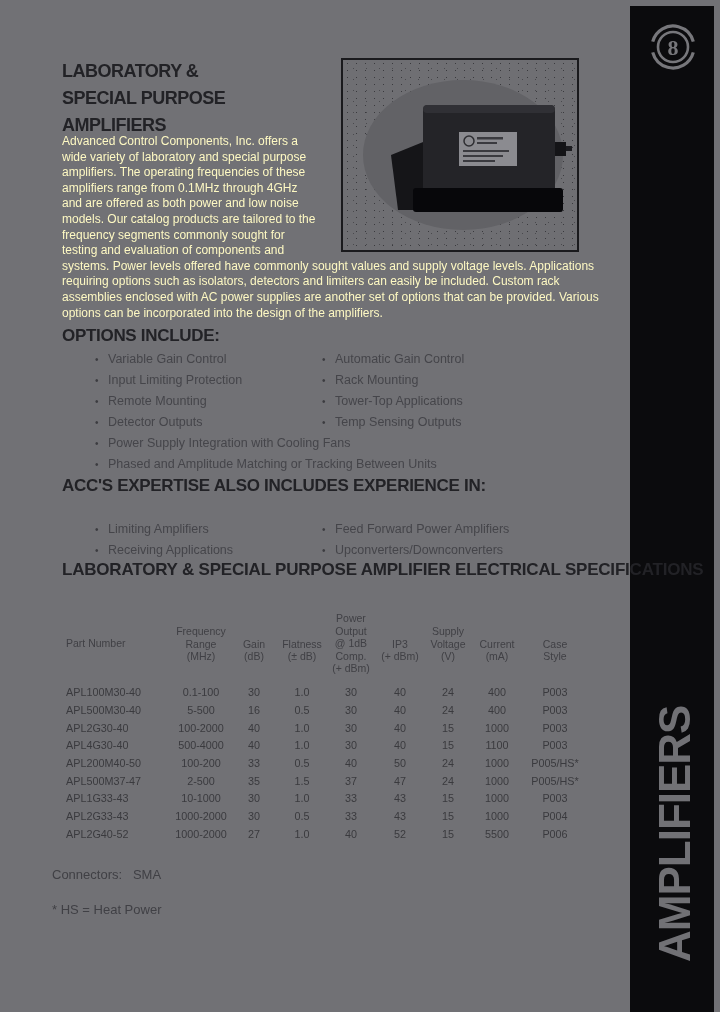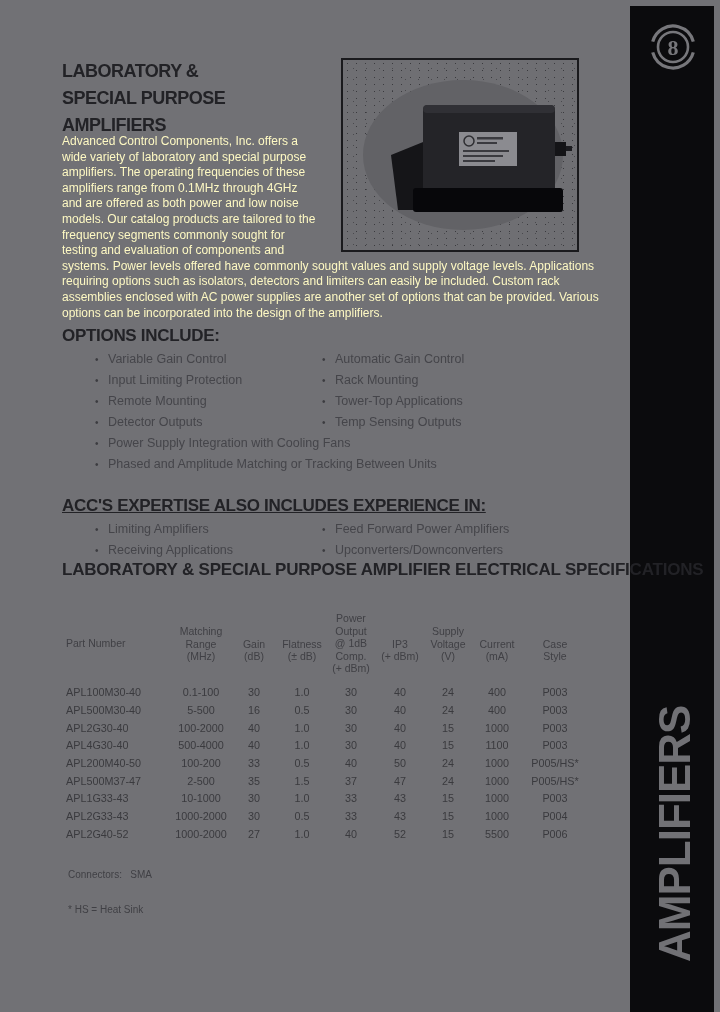--- a/index.html
+++ b/index.html
@@ -47,7 +47,7 @@
     font-size:17px;font-weight:bold;letter-spacing:-0.3px;color:#222226;
   }
   .h2.options{top:326px;}
-  .h2.expertise{top:496px;text-decoration:underline;}
+  .h2.expertise{top:476px;}
   .h2.specs{top:560px;font-size:17px;letter-spacing:-0.2px;text-align:center;}
   
   .list{position:absolute;left:95px;font-size:12.5px;color:#45454a;}

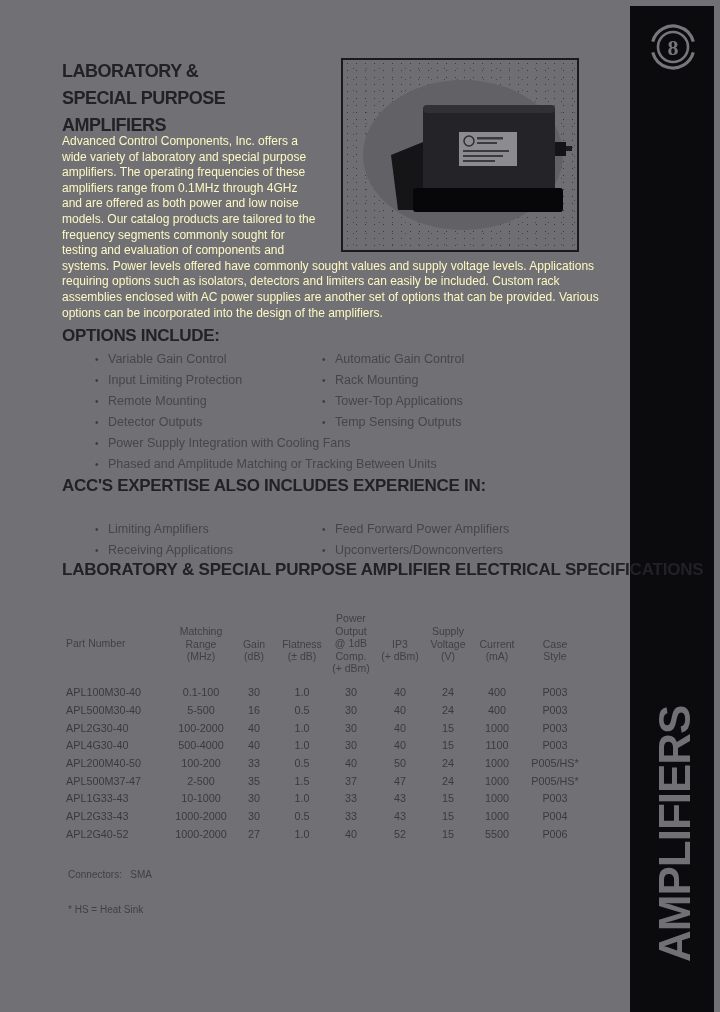--- a/index.html
+++ b/index.html
@@ -212,7 +212,7 @@
     <thead>
       <tr>
         <th class="w0 c0">Part Number</th>
-        <th class="w1 pb1">Matching
+        <th class="w1 pb1">Frequency
 Range
 (MHz)</th>
         <th class="w2 pb1">Gain

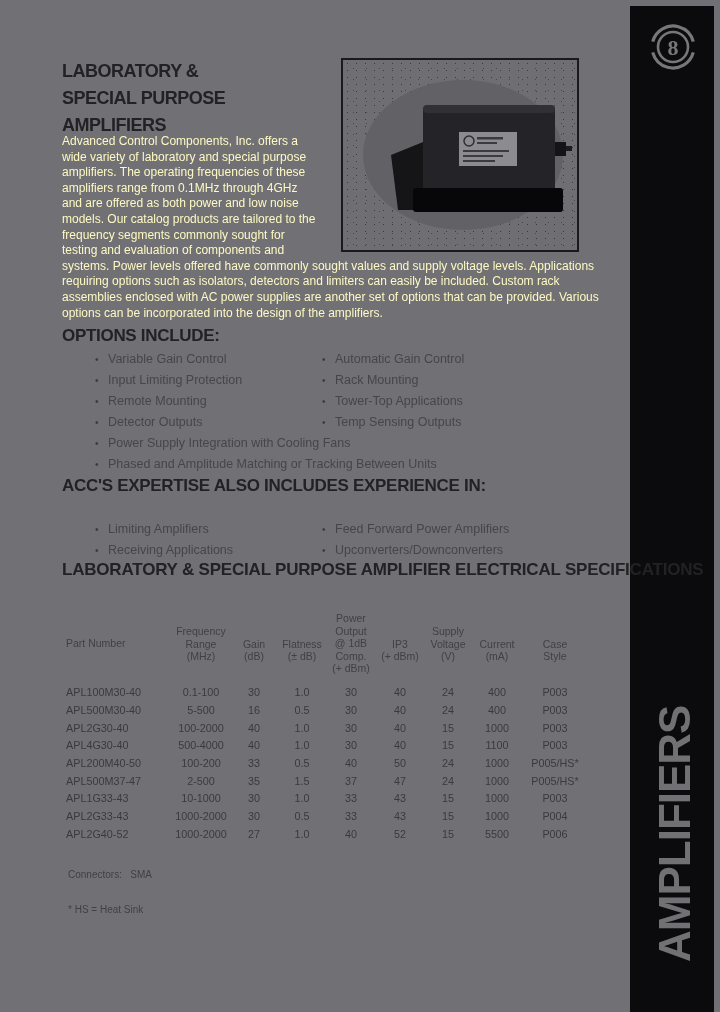--- a/index.html
+++ b/index.html
@@ -77,7 +77,7 @@
   .w0{width:104px;} .w1{width:62px;} .w2{width:44px;} .w3{width:52px;}
   .w4{width:46px;} .w5{width:52px;} .w6{width:44px;} .w7{width:54px;} .w8{width:62px;}
   .footnotes{
-    position:absolute;left:68px;top:846px;font-size:10px;line-height:11.5px;
+    position:absolute;left:52px;top:846px;font-size:13px;line-height:11.5px;
     color:#404045;white-space:pre;
   }
 </style>

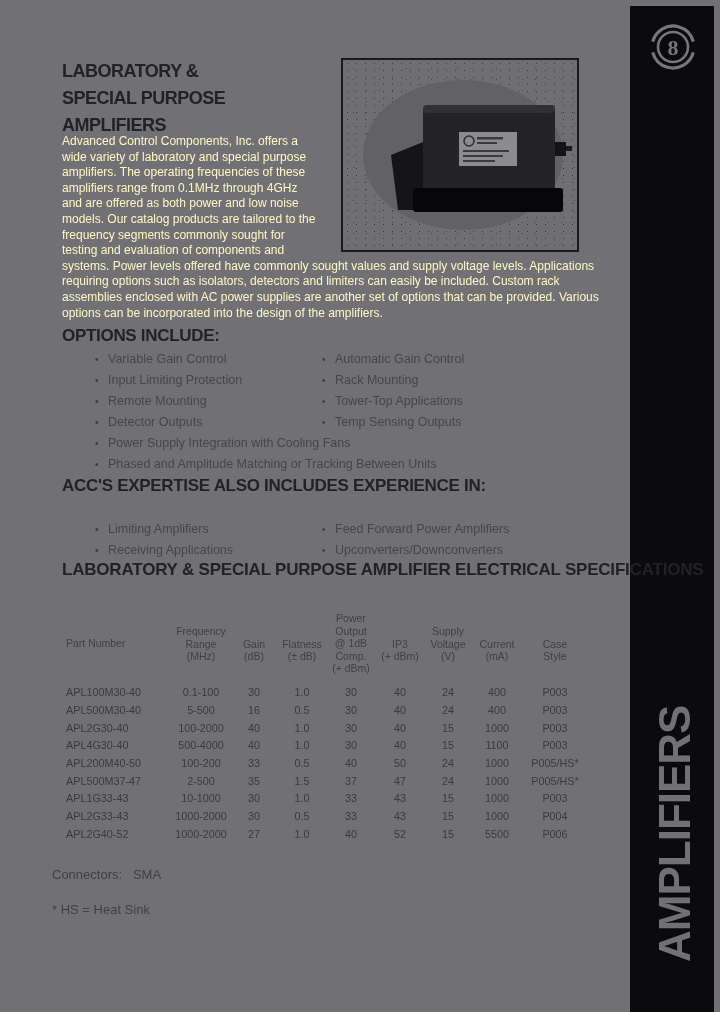--- a/index.html
+++ b/index.html
@@ -340,7 +340,7 @@
 
   <div class="footnotes">
     <div>Connectors:   SMA</div>
-    <div>* HS = Heat Sink</div>
+    <div>* HS = Heat Power</div>
   </div>
 
 </div>

